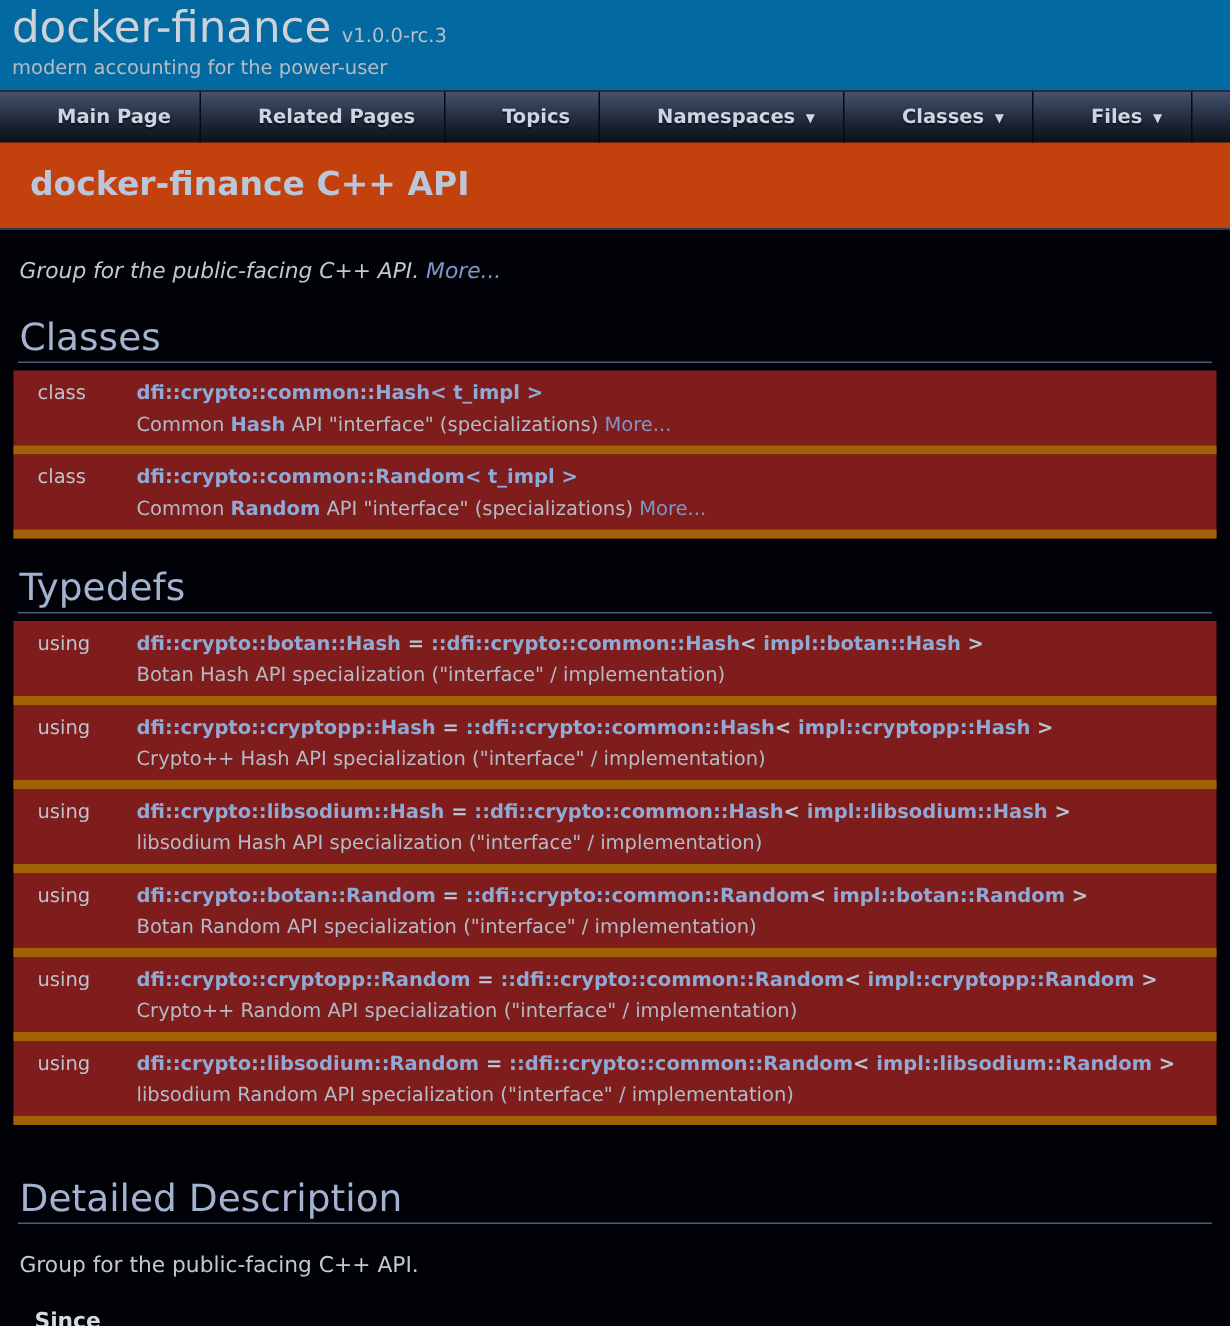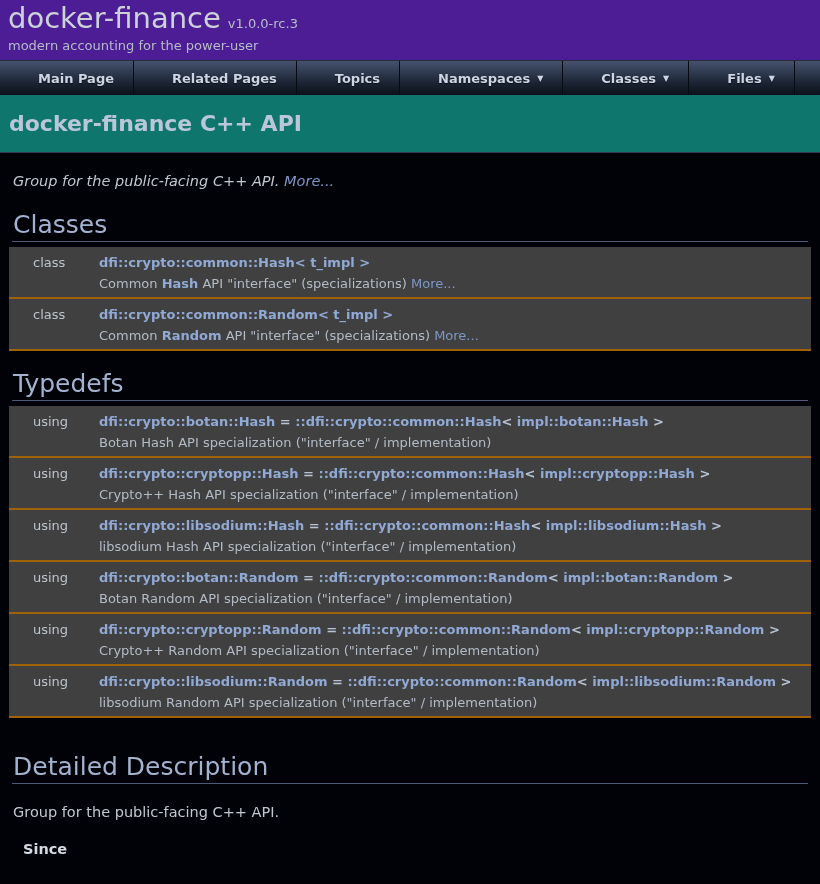--- a/index.html
+++ b/index.html
@@ -10,7 +10,7 @@
     -webkit-font-smoothing:antialiased;
   }
   
-  #titlearea{background:#4c1d95;padding:3px 0 7px 8px;}
+  #titlearea{background:#0369a1;padding:3px 0 7px 8px;}
   #projectrow{display:flex;align-items:baseline;}
   #projectname{font-size:29px;color:#cdd2da;line-height:31px;}
   #projectnumber{font-size:13px;color:#b9bfc9;margin-left:7px;}

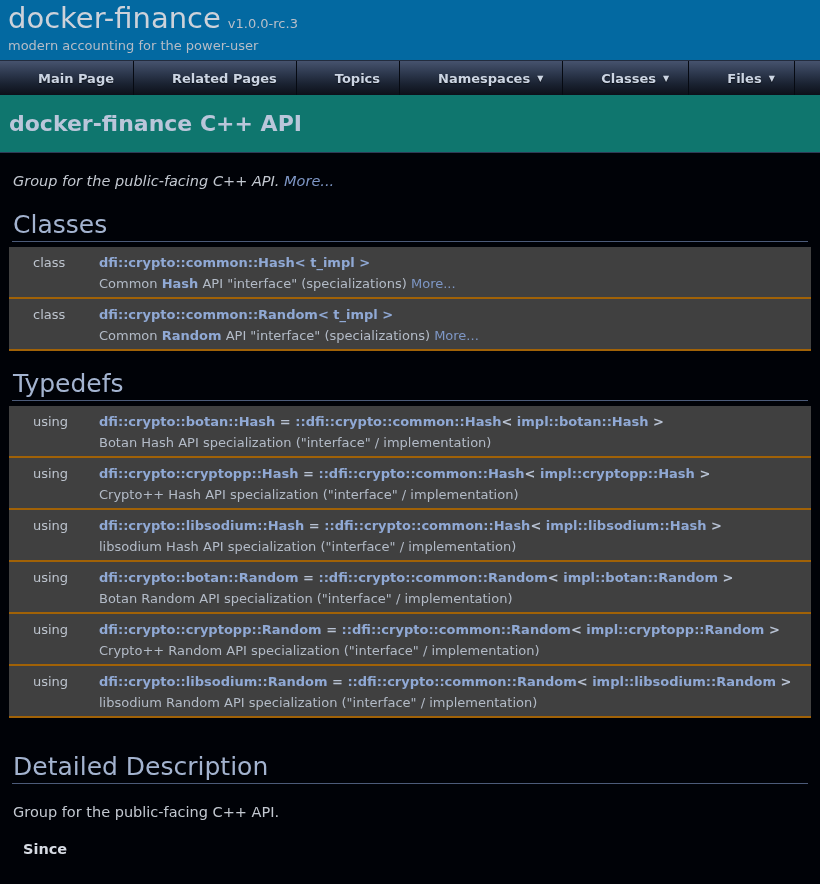--- a/index.html
+++ b/index.html
@@ -31,8 +31,8 @@
   .tab .arrow{font-size:8px;line-height:8px;margin-top:1px;color:#ccd5e3;}
   
   .headerband{
-    background:#0f766e;border-bottom:1px solid #2f3a55;
-    height:57px;display:flex;align-items:center;padding-left:9px;
+    background:#c2410c;border-bottom:1px solid #2f3a55;
+    height:57px;display:flex;align-items:center;padding-left:20px;
   }
   .headerband .title{font-size:22px;font-weight:bold;color:#bac6da;}
   

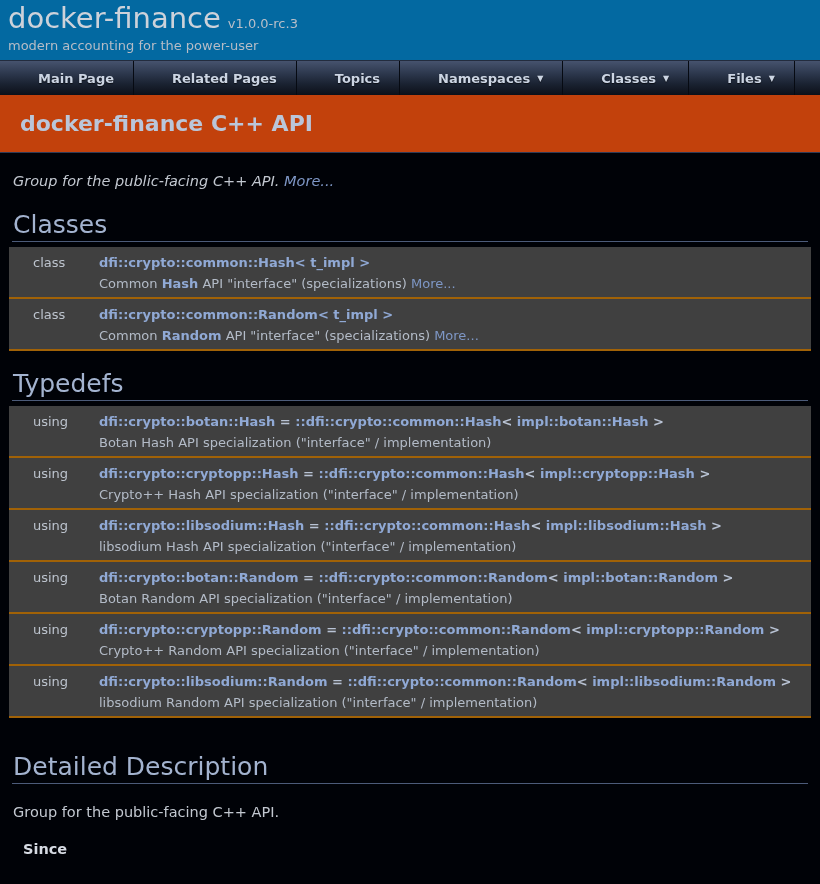--- a/index.html
+++ b/index.html
@@ -48,8 +48,8 @@
   
   .memberdecls{margin:5px -3px 0 -3px;}
   .mrow{
-    background:#404040;border-bottom:2px solid #a16207;
-    padding:5px 0 3px 12px;overflow:hidden;
+    background:#7f1d1d;border-bottom:6px solid #a16207;
+    padding:5px 0 3px 4px;overflow:hidden;
   }
   .mline{display:flex;padding-left:12px;white-space:nowrap;}
   .mkind{width:66px;flex:none;color:#bdc4ce;font-size:13px;line-height:21px;}

